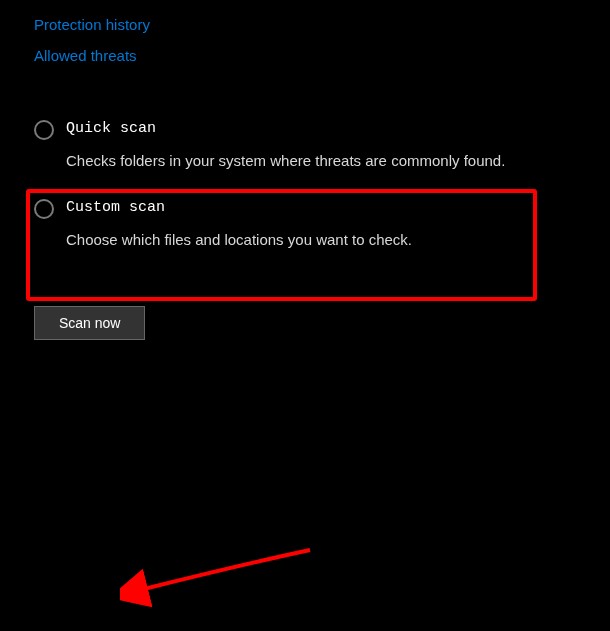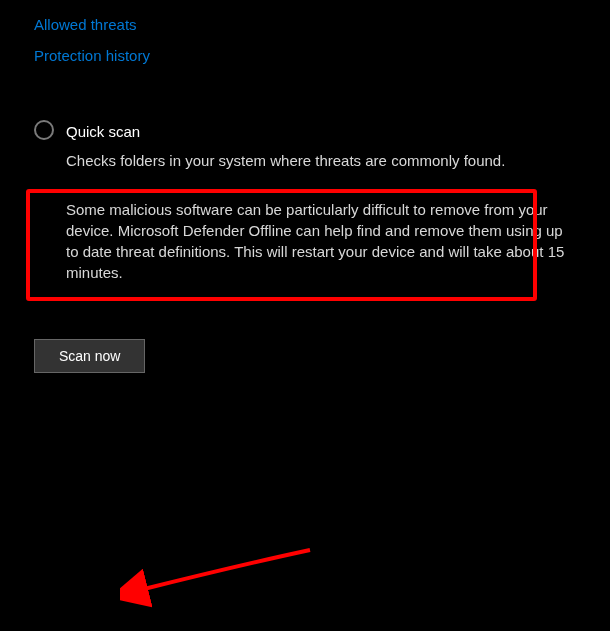--- a/index.html
+++ b/index.html
@@ -109,8 +109,8 @@
 
 
 <div class="link-section">
+  <div class="link">Protection history</div>
   <div class="link">Allowed threats</div>
-  <div class="link">Protection history</div>
 </div>
 
 <div class="scan-options">

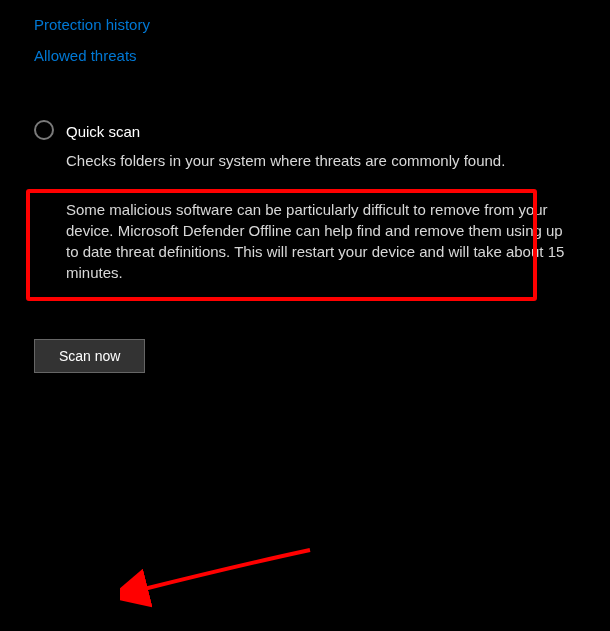--- a/index.html
+++ b/index.html
@@ -37,8 +37,9 @@
     }
     .radio-row {
       display: flex;
-      align-items: flex-end;
+      align-items: flex-start;
       margin-bottom: 10px;
+      font-family: Liberation Mono, monospace;
     }
     .radio {
       width: 20px;

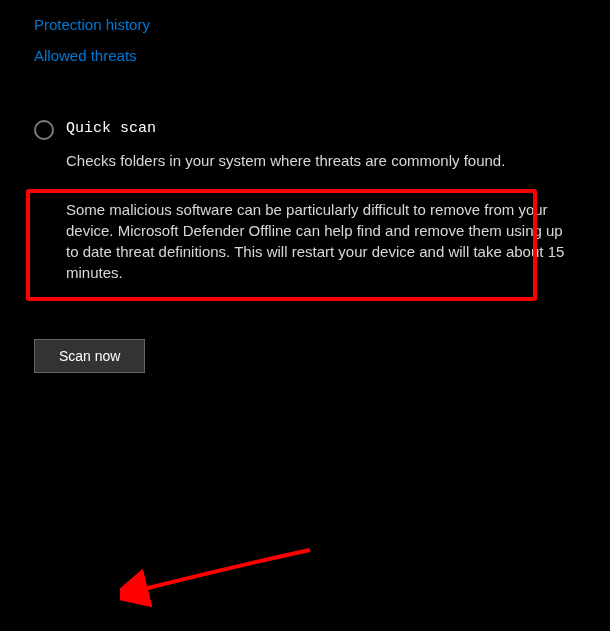--- a/index.html
+++ b/index.html
@@ -126,6 +126,13 @@
   <div class="scan-option">
   </div>
 
+  <div class="scan-option">
+    <div class="radio-row">
+      <div class="radio"></div>
+      <div class="option-title">Custom scan</div>
+    </div>
+    <div class="option-desc">Choose which files and locations you want to check.</div>
+  </div>
 
   <div class="scan-option">
     <div class="option-desc">Some malicious software can be particularly difficult to remove from your device. Microsoft Defender Offline can help find and remove them using up to date threat definitions. This will restart your device and will take about 15 minutes.</div>

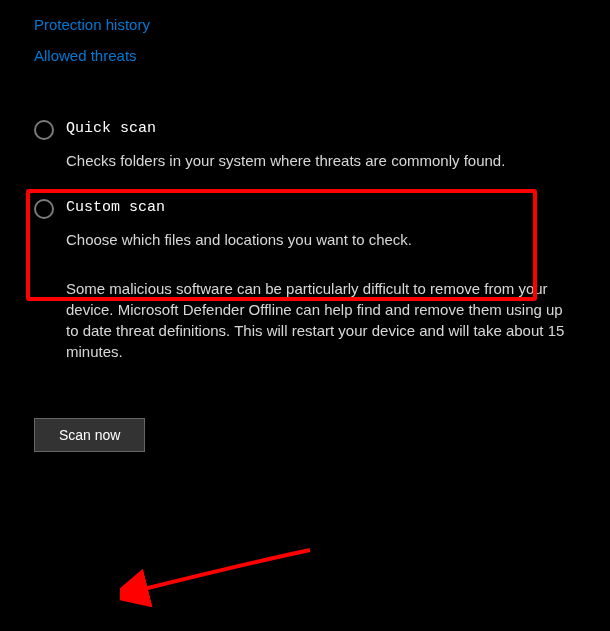--- a/index.html
+++ b/index.html
@@ -135,7 +135,6 @@
   </div>
 
   <div class="scan-option">
-    <div class="option-desc">Some malicious software can be particularly difficult to remove from your device. Microsoft Defender Offline can help find and remove them using up to date threat definitions. This will restart your device and will take about 15 minutes.</div>
   </div>
 </div>
 

